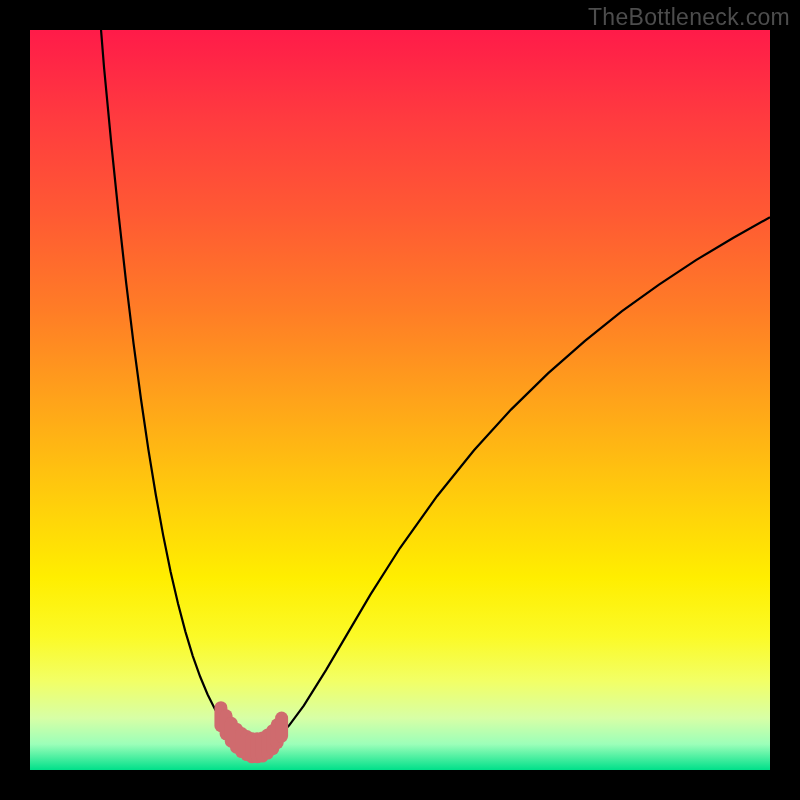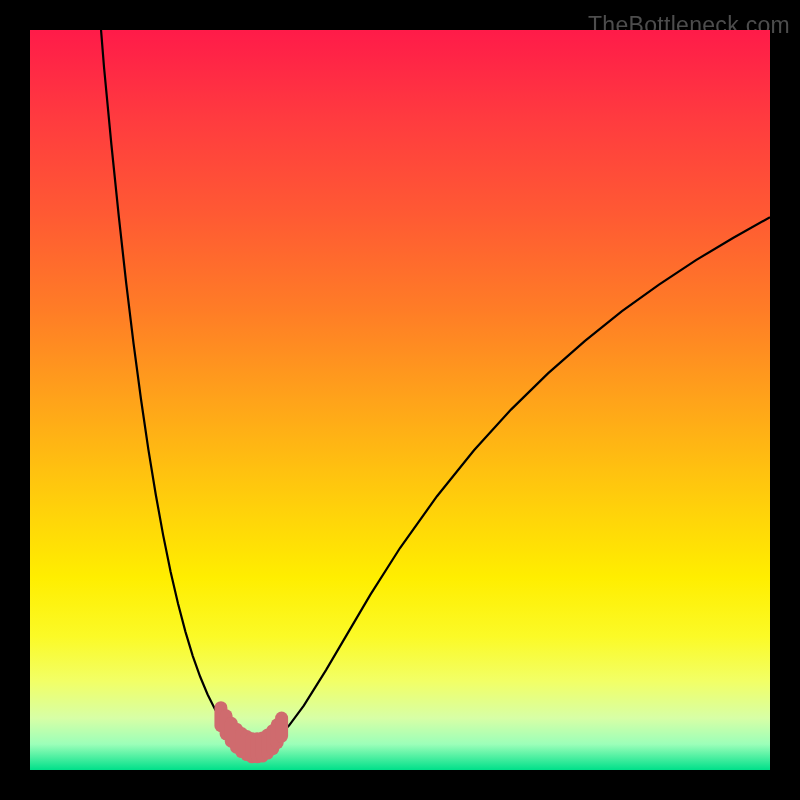--- a/index.html
+++ b/index.html
@@ -27,7 +27,7 @@
   }
   .watermark {
     position: absolute;
-    top: 12px;
+    top: 4px;
     right: 10px;
     font-size: 23px;
     font-weight: 500;

